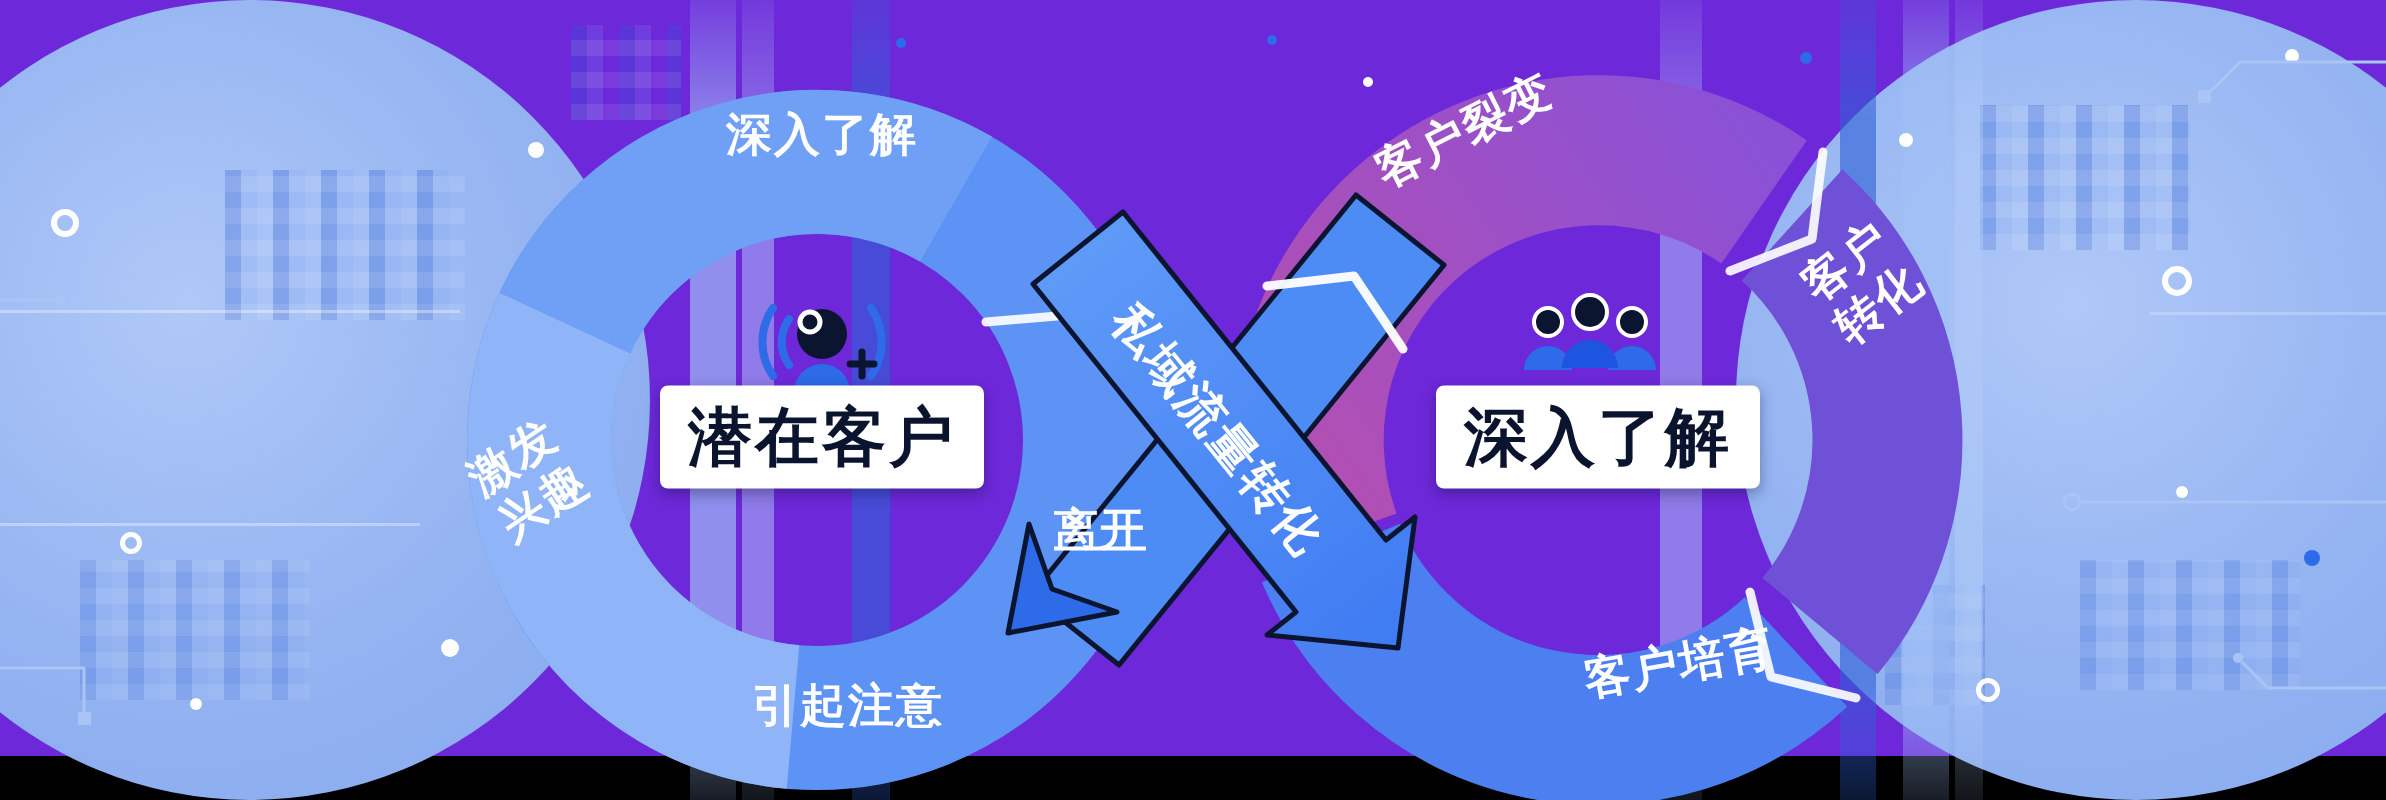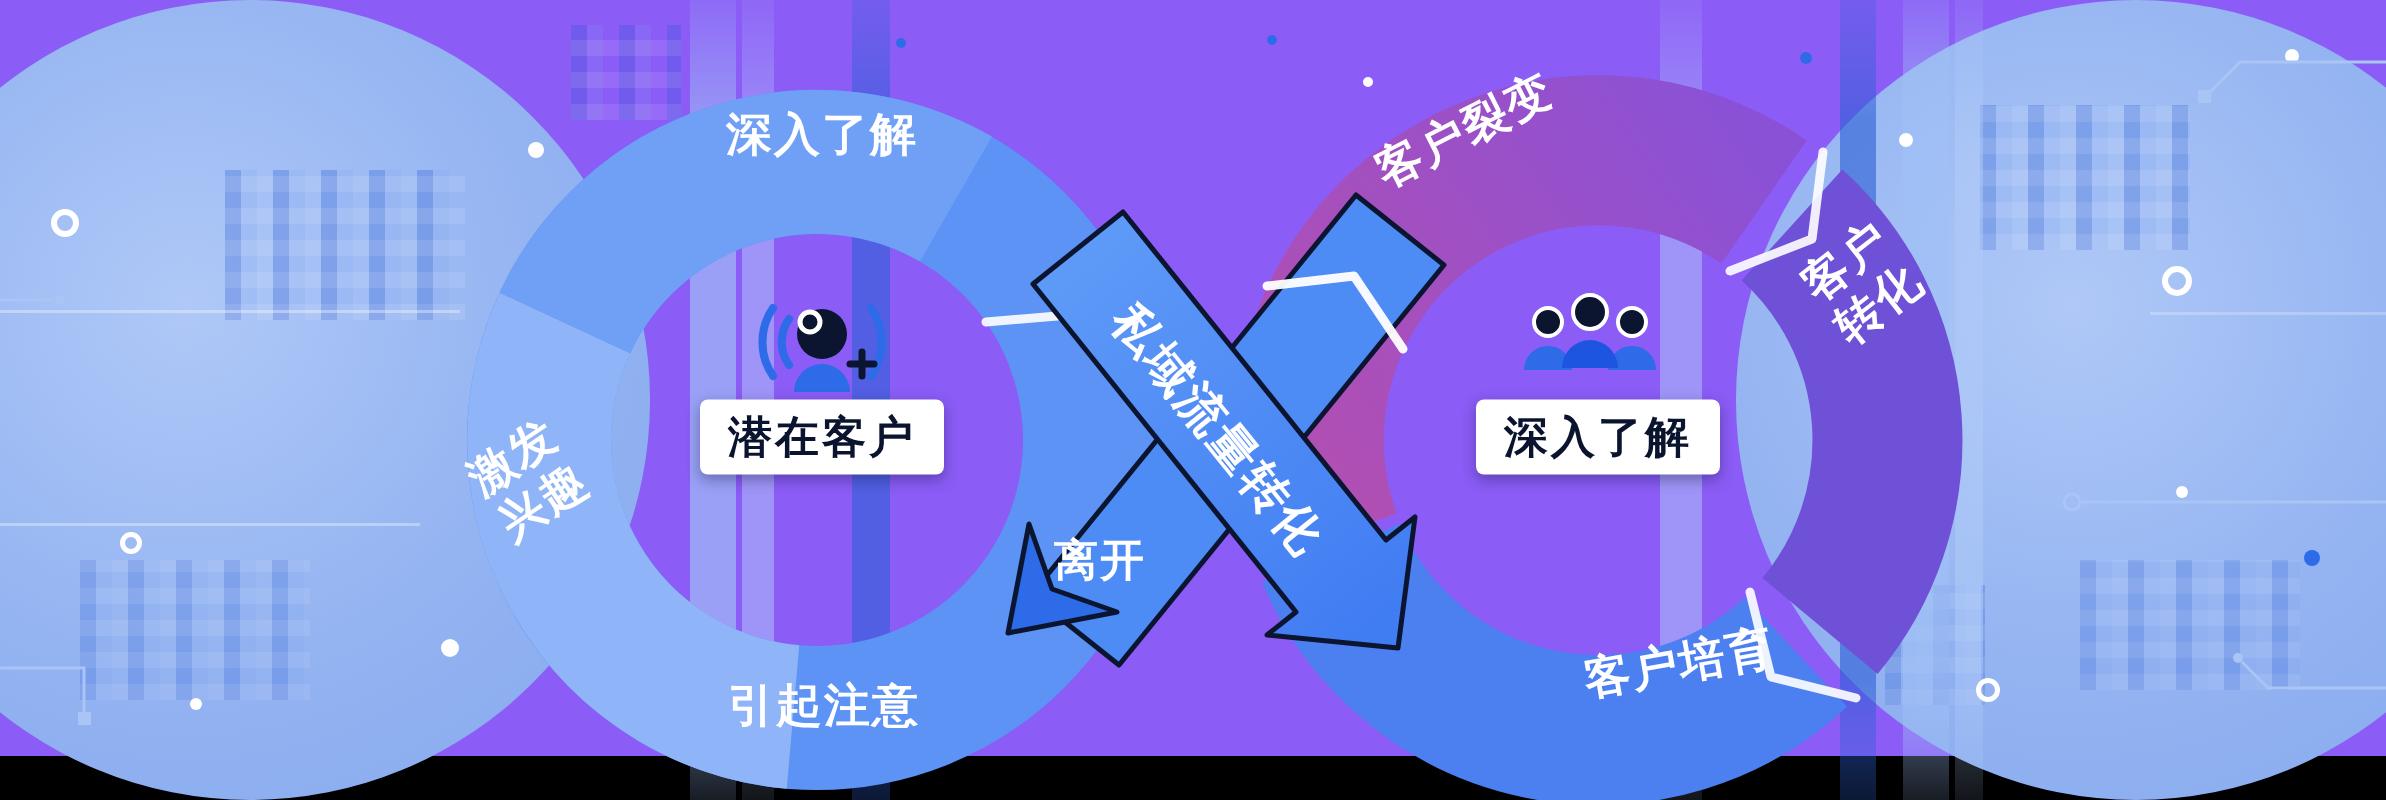--- a/index.html
+++ b/index.html
@@ -5,7 +5,7 @@
   * { margin:0; padding:0; box-sizing:border-box; }
   html,body { width:2386px; height:800px; background:#000; overflow:hidden;
               font-family:"DejaVu Sans","Liberation Sans",sans-serif; }
-  #stage { position:relative; width:2386px; height:756px; background:#8b5cf6; }
+  #stage { position:relative; width:2386px; height:756px; background:#6d28d9; }
 
   
   .big-circle { position:absolute; width:800px; height:800px; border-radius:50%;

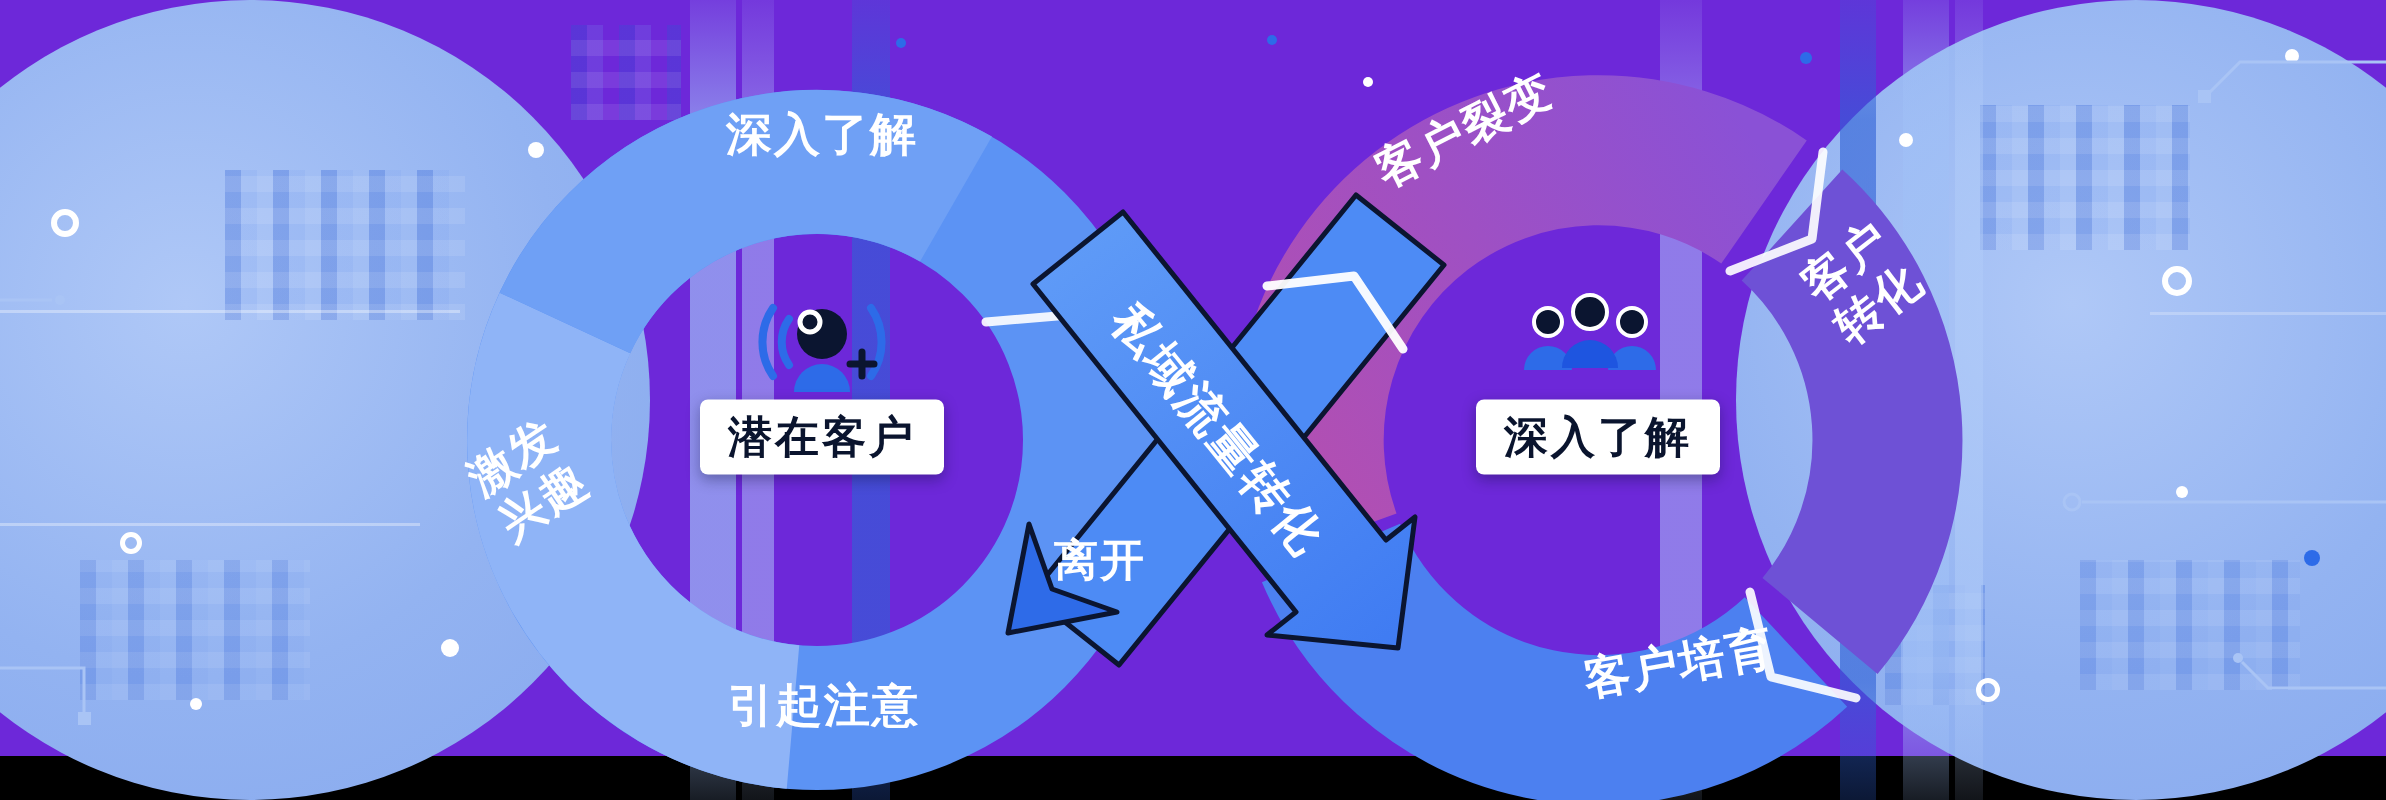--- a/index.html
+++ b/index.html
@@ -37,7 +37,7 @@
   .exit-label  { position:absolute; z-index:6; color:#fff; font-weight:bold; font-size:44px;
                  letter-spacing:2px; transform:translate(-50%,-50%); }
   .center-pill { position:absolute; z-index:7; transform:translate(-50%,-50%);
-                 background:#fff; color:#0A142E; font-weight:bold; font-size:44px;
+                 background:#fff; color:#0A142E; font-weight:bold; font-size:64px;
                  letter-spacing:3px; padding:8px 28px; border-radius:8px;
                  box-shadow:0 5px 14px rgba(8,18,48,.35); white-space:nowrap; }
 </style>

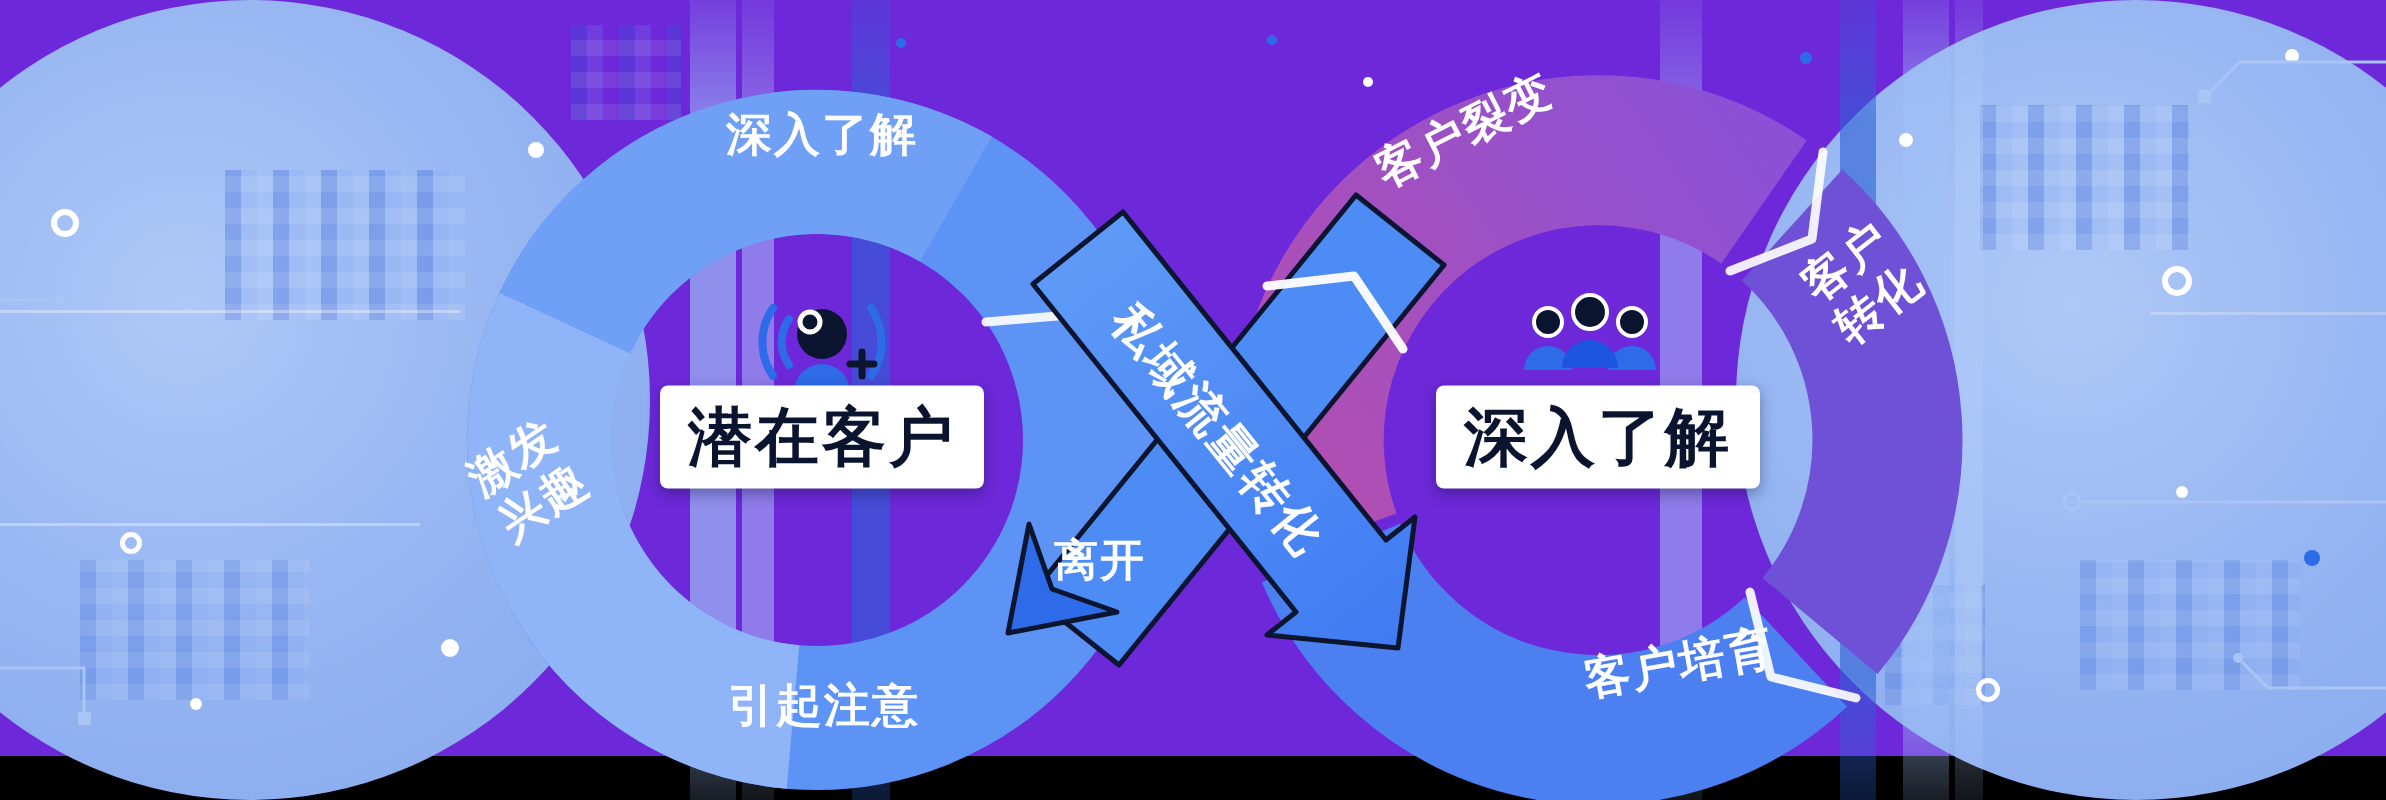--- a/index.html
+++ b/index.html
@@ -161,7 +161,7 @@
   <div class="stage-label" style="left:1679px; top:663px; transform:translate(-50%,-50%) rotate(-10deg);">客户培育</div>
 
   <div class="flow-label" style="left:1218px; top:430px;">私域流量转化</div>
-  <div class="exit-label" style="left:1100px; top:560px;">离开</div>
+  <div class="exit-label" style="left:1100px; top:529px;text-decoration:underline;">离开</div>
 
   <div class="center-pill" style="left:822px; top:437px;">潜在客户</div>
   <div class="center-pill" style="left:1598px; top:437px;">深入了解</div>

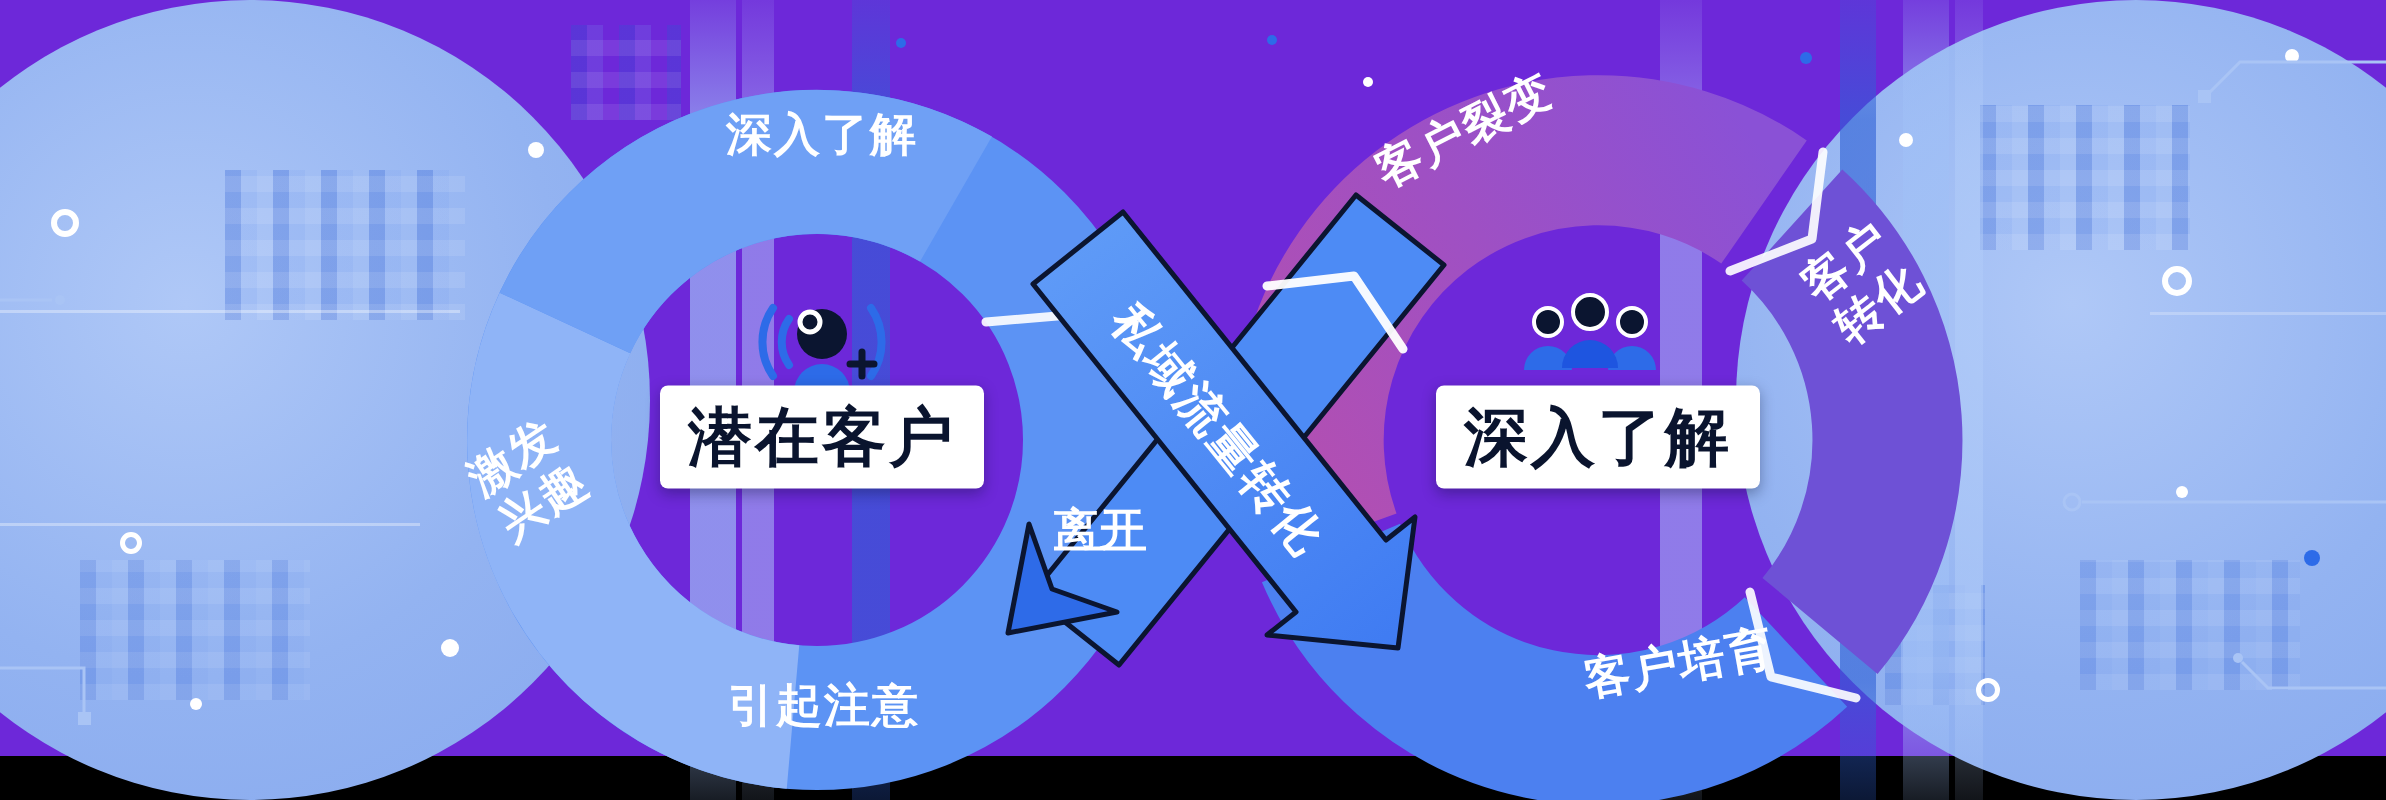--- a/index.html
+++ b/index.html
@@ -153,7 +153,7 @@
   <div class="stage-label" style="left:822px; top:134px;">深入了解</div>
   <div class="stage-label" style="left:528px; top:479px; transform:translate(-50%,-50%) rotate(-34deg);">激发
 兴趣</div>
-  <div class="stage-label" style="left:824px; top:705px;text-align:right;">引起注意</div>
+  <div class="stage-label" style="left:848px; top:705px;text-align:right;">引起注意</div>
 
   <div class="stage-label" style="left:1464px; top:130px; transform:translate(-50%,-50%) rotate(-27deg);">客户裂变</div>
   <div class="stage-label" style="left:1862px; top:282px; transform:translate(-50%,-50%) rotate(-38deg);">客户

